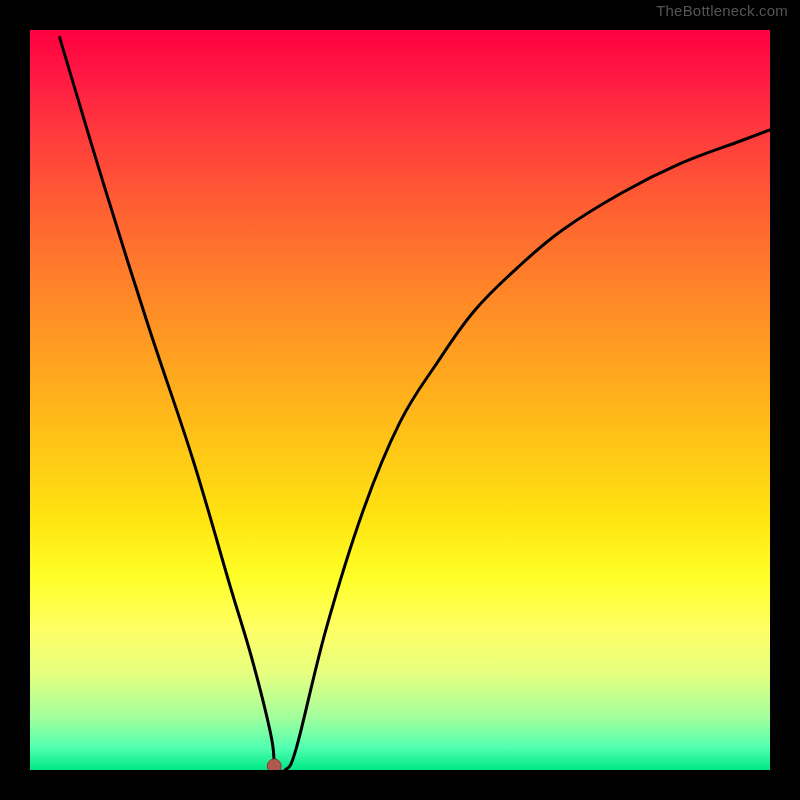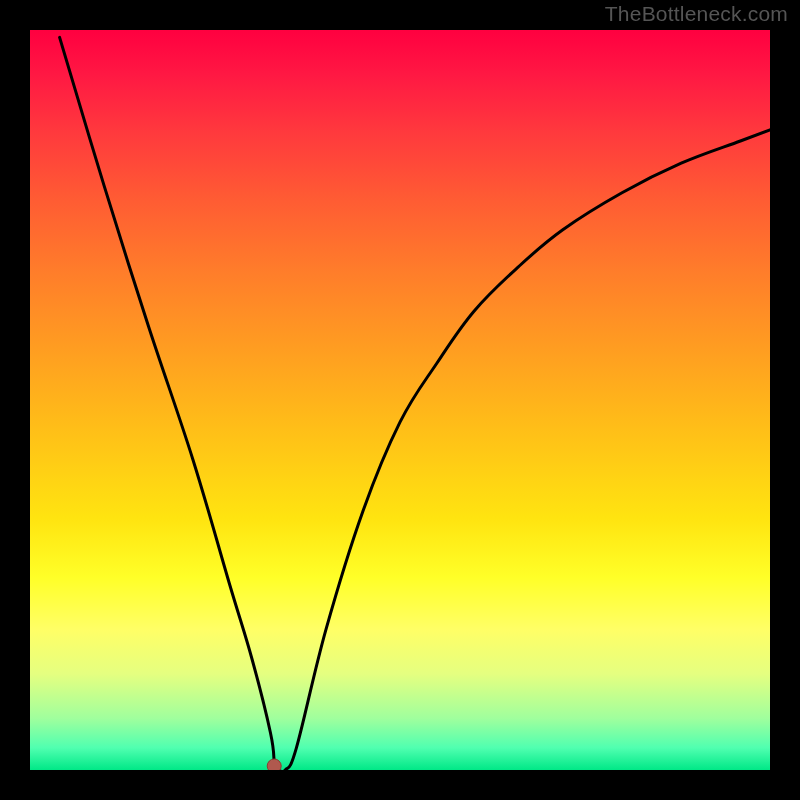--- a/index.html
+++ b/index.html
@@ -22,7 +22,7 @@
     top: 2px;
     right: 12px;
     color: #555555;
-    font-size: 21px;
+    font-size: 15px;
     font-weight: 400;
     letter-spacing: 0.2px;
     z-index: 5;

